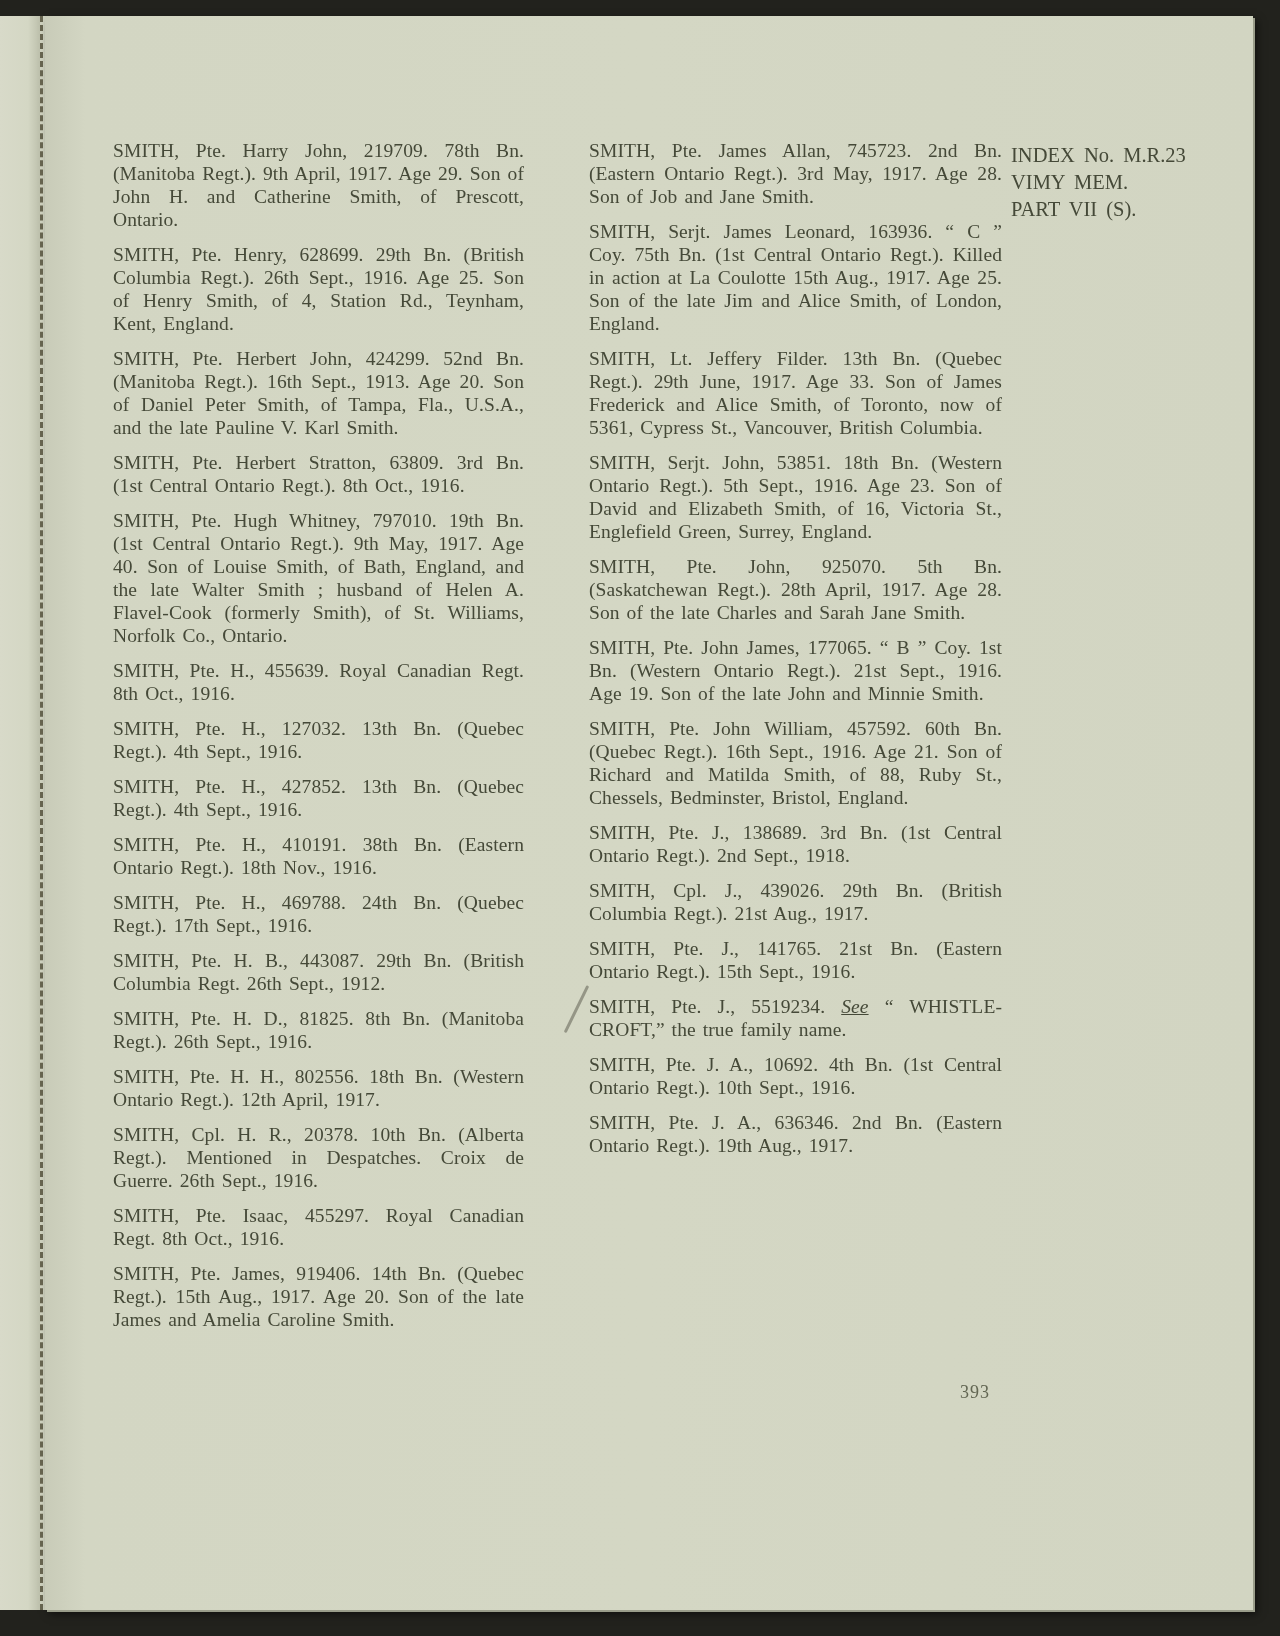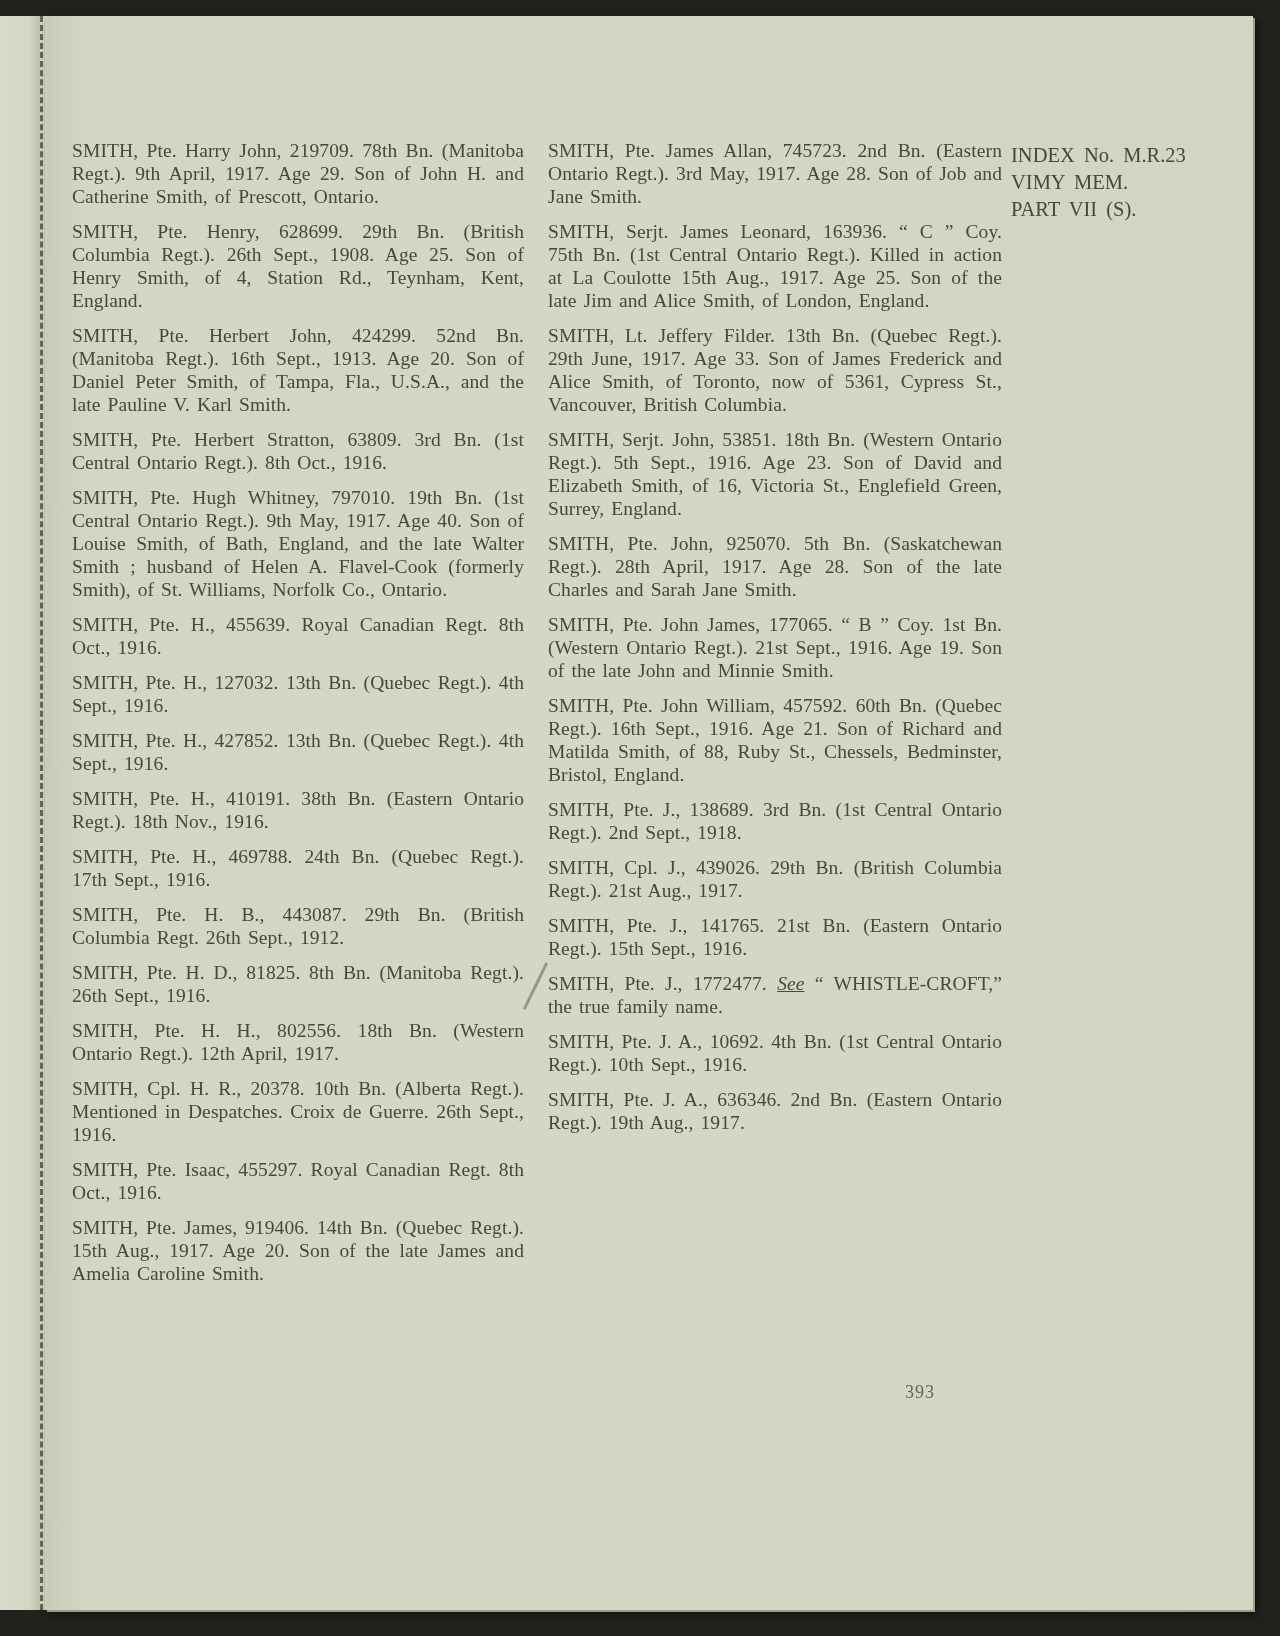--- a/index.html
+++ b/index.html
@@ -59,6 +59,7 @@
     position: relative;
     text-align: justify;
     margin-bottom: 12px;
+    margin-left: 41px;
   }
   .entry .italic { font-style: italic; text-decoration: underline; }
   .pencil-mark {

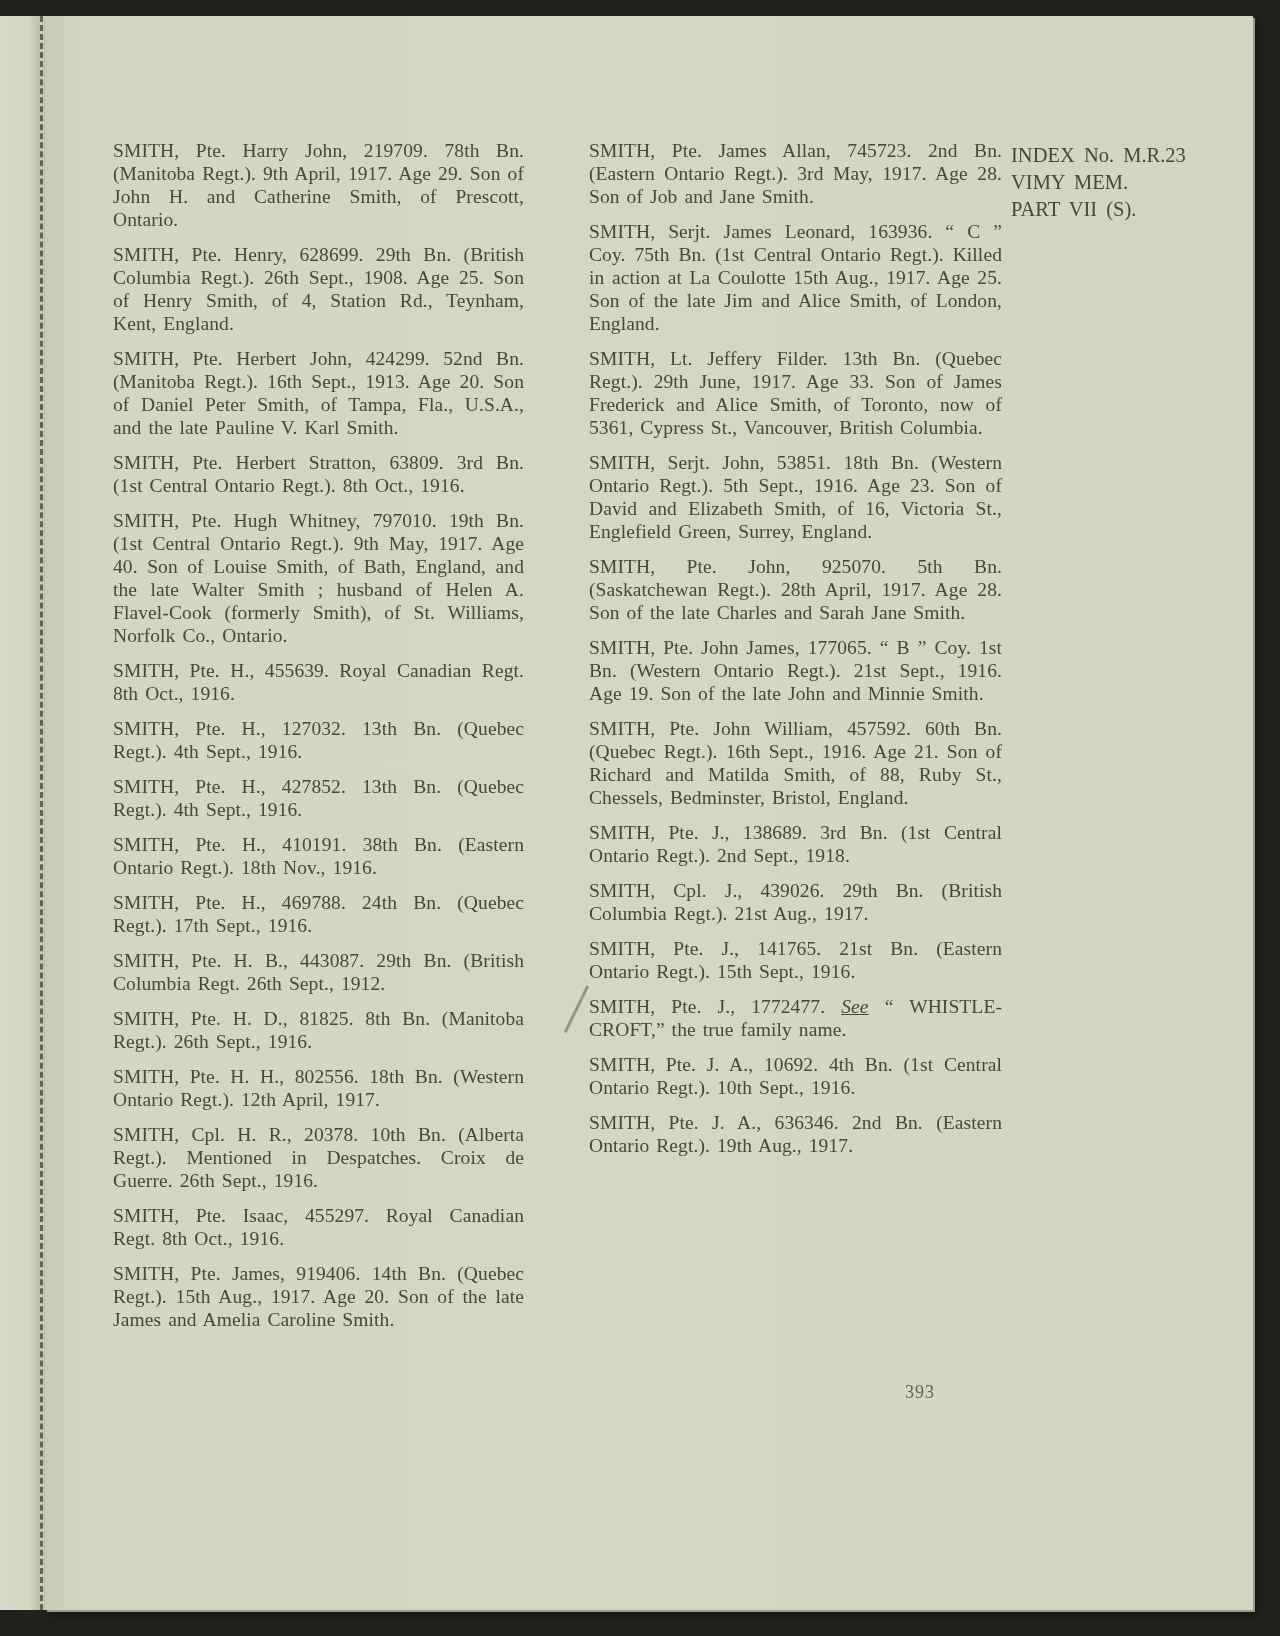--- a/index.html
+++ b/index.html
@@ -111,7 +111,7 @@
 
     <div class="col col-left" id="col-left">
         <div class="entry">SMITH, Pte. Harry John, 219709. 78th Bn. (Manitoba Regt.). 9th April, 1917. Age 29. Son of John H. and Catherine Smith, of Prescott, Ontario.</div>
-        <div class="entry">SMITH, Pte. Henry, 628699. 29th Bn. (British Columbia Regt.). 26th Sept., 1908. Age 25. Son of Henry Smith, of 4, Station Rd., Teynham, Kent, England.</div>
+        <div class="entry">SMITH, Pte. Henry, 628699. 29th Bn. (British Columbia Regt.). 26th Sept., 1916. Age 25. Son of Henry Smith, of 4, Station Rd., Teynham, Kent, England.</div>
         <div class="entry">SMITH, Pte. Herbert John, 424299. 52nd Bn. (Manitoba Regt.). 16th Sept., 1913. Age 20. Son of Daniel Peter Smith, of Tampa, Fla., U.S.A., and the late Pauline V. Karl Smith.</div>
         <div class="entry">SMITH, Pte. Herbert Stratton, 63809. 3rd Bn. (1st Central Ontario Regt.). 8th Oct., 1916.</div>
         <div class="entry">SMITH, Pte. Hugh Whitney, 797010. 19th Bn. (1st Central Ontario Regt.). 9th May, 1917. Age 40. Son of Louise Smith, of Bath, England, and the late Walter Smith ; husband of Helen A. Flavel-Cook (formerly Smith), of St. Williams, Norfolk Co., Ontario.</div>

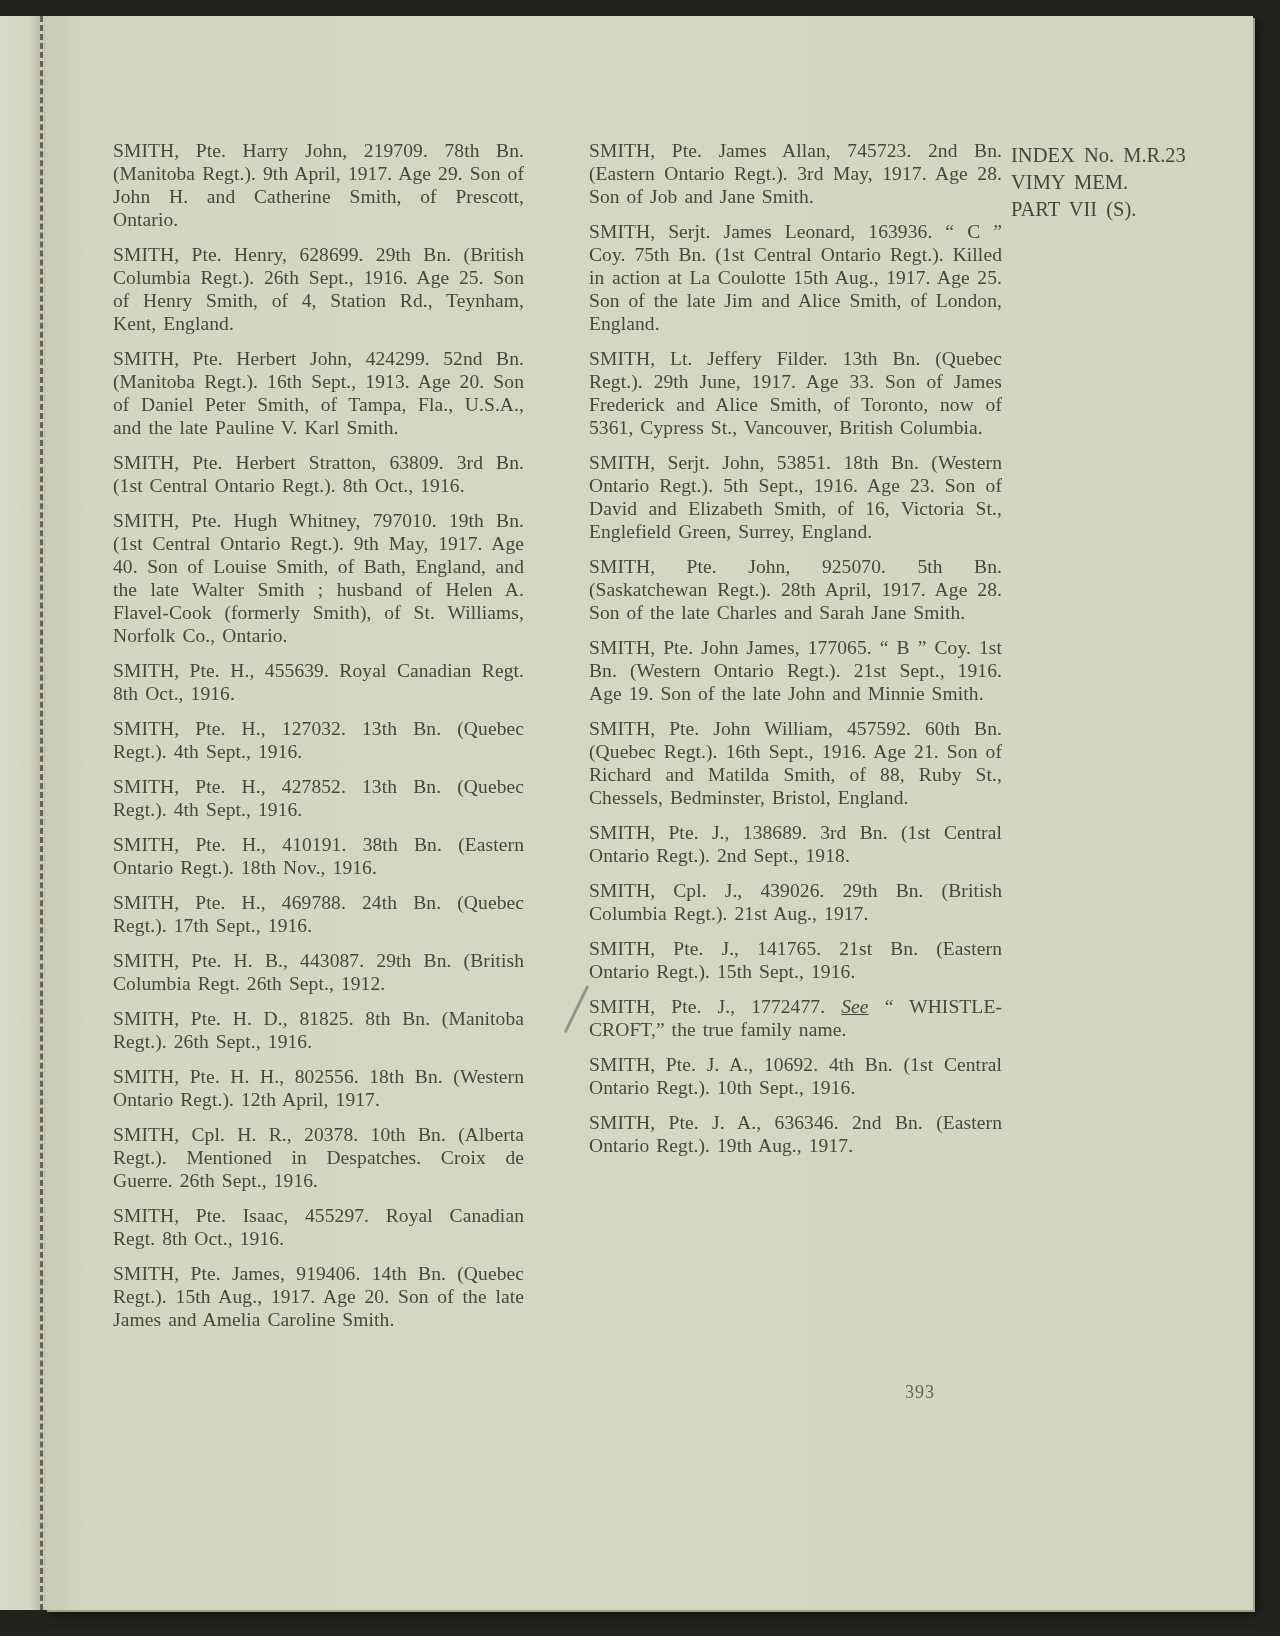--- a/index.html
+++ b/index.html
@@ -138,7 +138,7 @@
         <div class="entry">SMITH, Pte. J., 138689. 3rd Bn. (1st Central Ontario Regt.). 2nd Sept., 1918.</div>
         <div class="entry">SMITH, Cpl. J., 439026. 29th Bn. (British Columbia Regt.). 21st Aug., 1917.</div>
         <div class="entry">SMITH, Pte. J., 141765. 21st Bn. (Eastern Ontario Regt.). 15th Sept., 1916.</div>
-        <div class="entry"><span class="pencil-mark"></span><span>SMITH, Pte. J., 1772477. </span><span class="italic">See</span><span> “ WHISTLE-CROFT,” the true family name.</span></div>
+        <div class="entry"><span class="pencil-mark"></span><span>SMITH, Pte. J., 5519234. </span><span class="italic">See</span><span> “ WHISTLE-CROFT,” the true family name.</span></div>
         <div class="entry">SMITH, Pte. J. A., 10692. 4th Bn. (1st Central Ontario Regt.). 10th Sept., 1916.</div>
         <div class="entry">SMITH, Pte. J. A., 636346. 2nd Bn. (Eastern Ontario Regt.). 19th Aug., 1917.</div>
       </div>

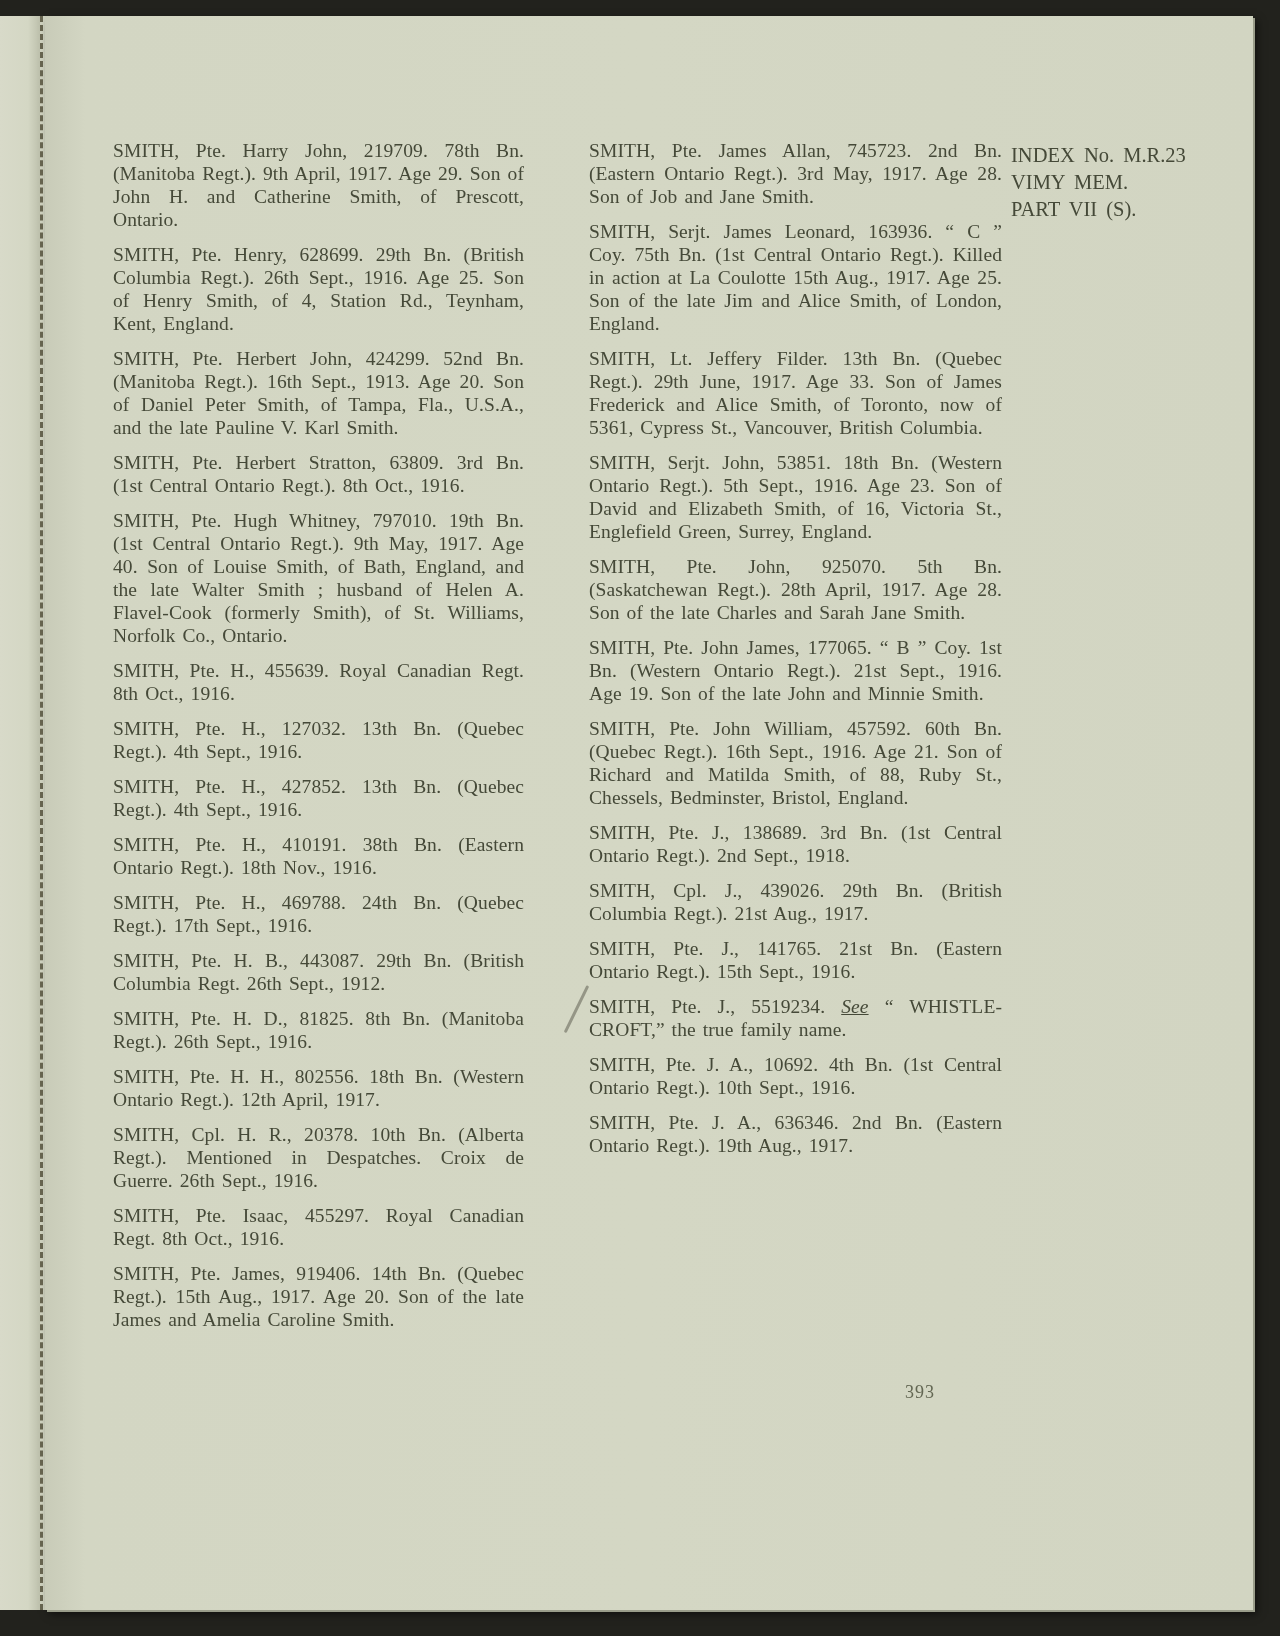--- a/index.html
+++ b/index.html
@@ -88,7 +88,7 @@
     left: 860px;
     top: 1366px;
     width: 140px;
-    text-align: left;
+    text-align: center;
     color: #626652;
     font-size: 18px;
     letter-spacing: 1px;

